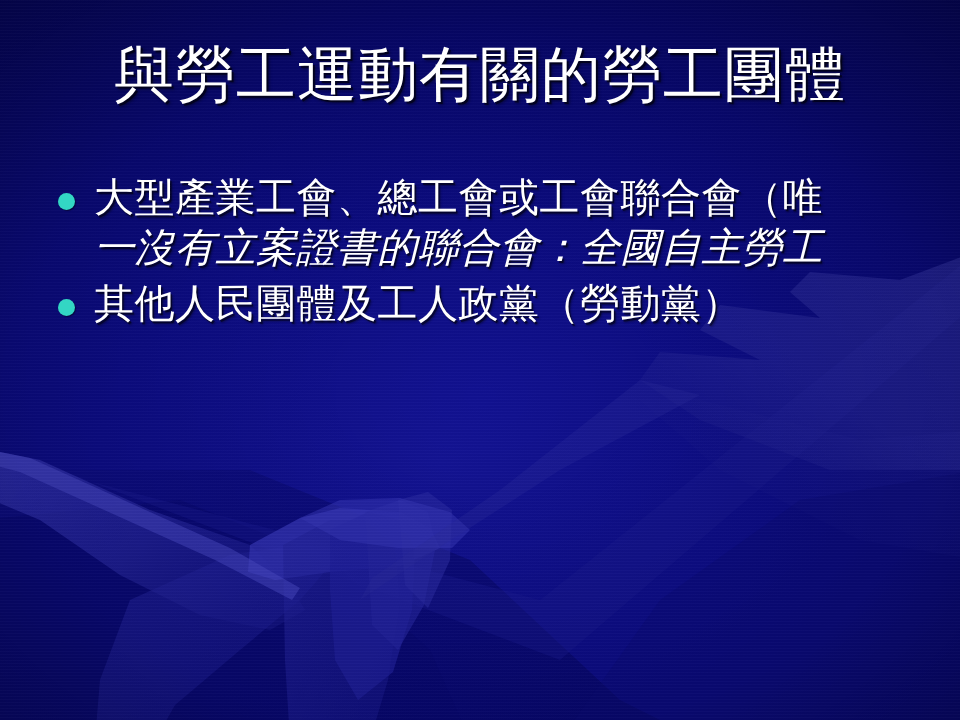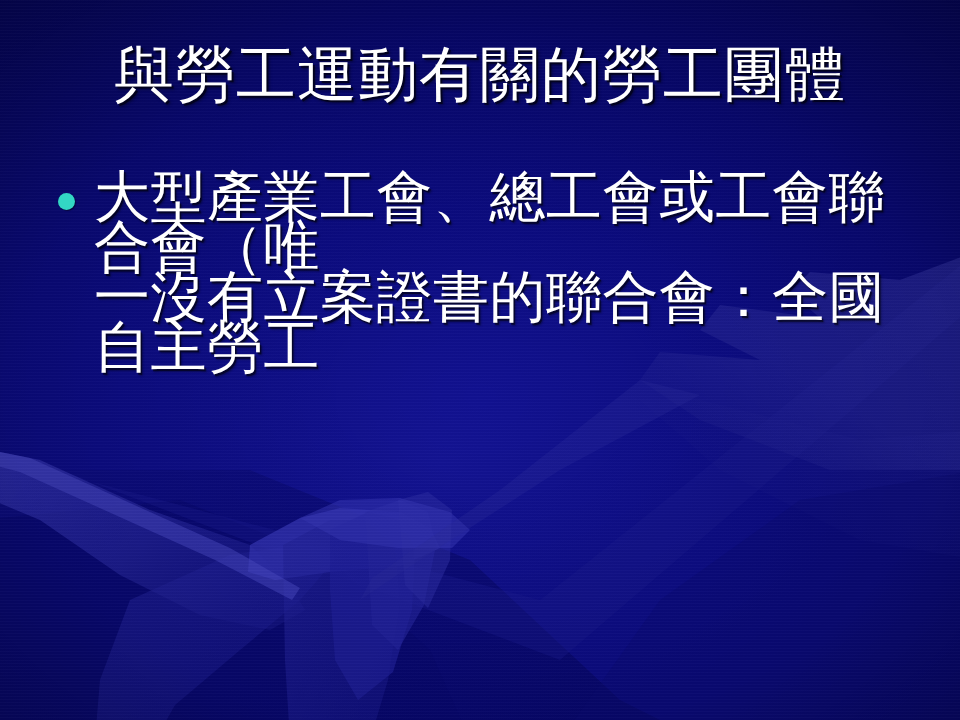--- a/index.html
+++ b/index.html
@@ -107,7 +107,7 @@
   .bullet-text {
     display: block;
     color: #ffffff;
-    font-size: 56px;
+    font-size: 40px;
     line-height: 50px;
     letter-spacing: 0.5px;
     text-shadow:

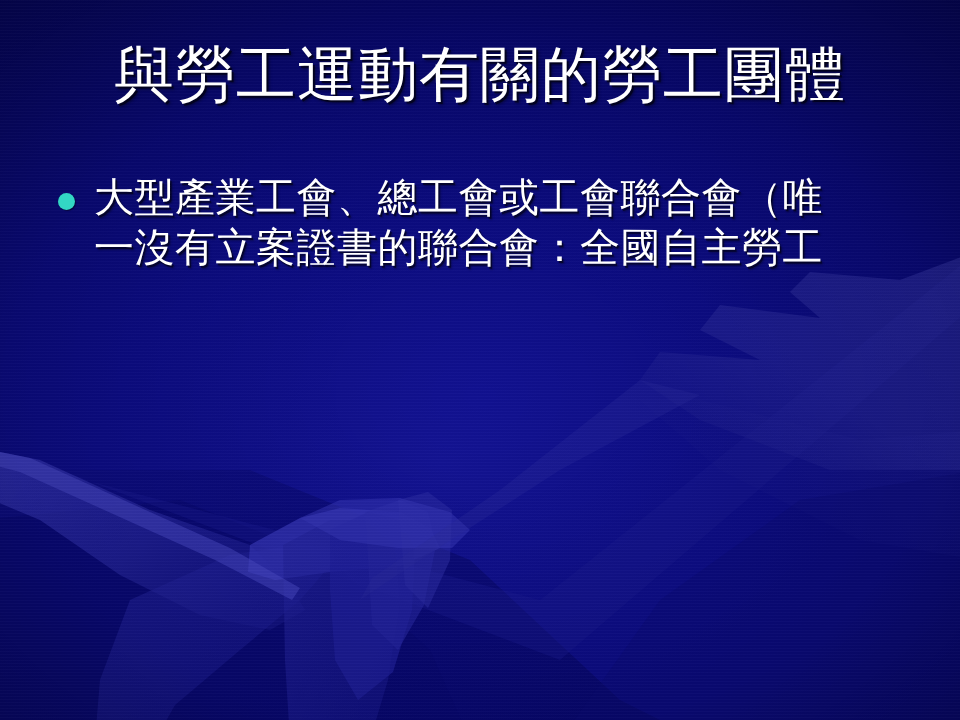--- a/index.html
+++ b/index.html
@@ -116,7 +116,7 @@
   }
 
   .bullet-text .ln { display: block; }
-  .bullet-text .ln.indent { text-indent: 0; }
+  .bullet-text .ln.indent { text-indent: 0; font-style: italic; }
 </style>
 </head>
 <body>

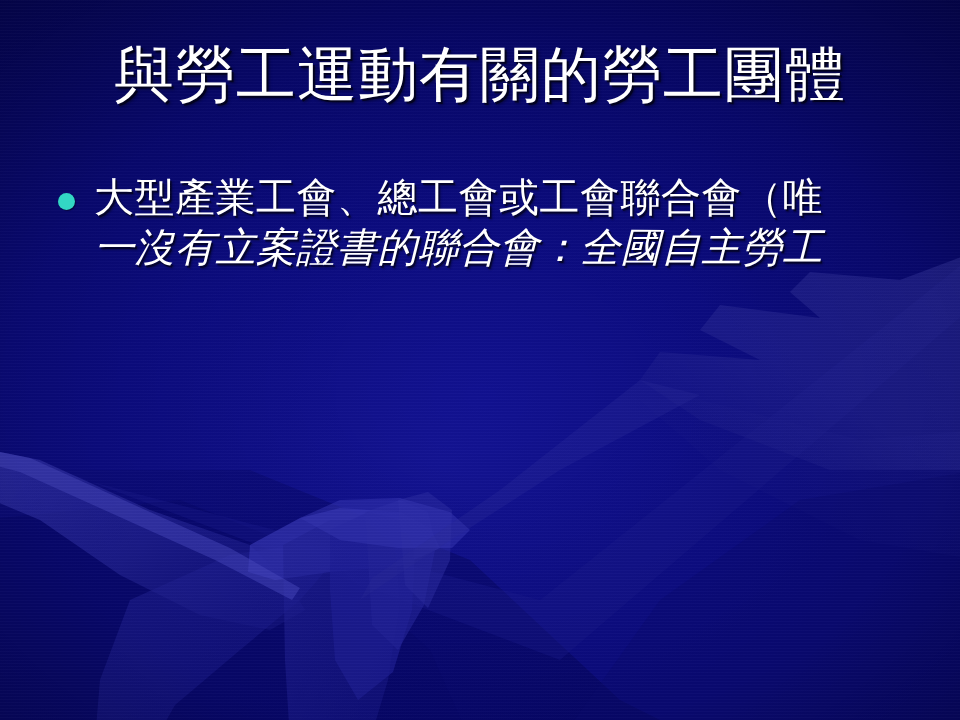--- a/index.html
+++ b/index.html
@@ -206,6 +206,12 @@
         </span>
       </div>
 
+      <div class="bullet-row">
+        <span class="bullet-dot"></span>
+        <span class="bullet-text">
+          <span class="ln">其他人民團體及工人政黨（勞動黨）</span>
+        </span>
+      </div>
 
     </div>
   </div>

